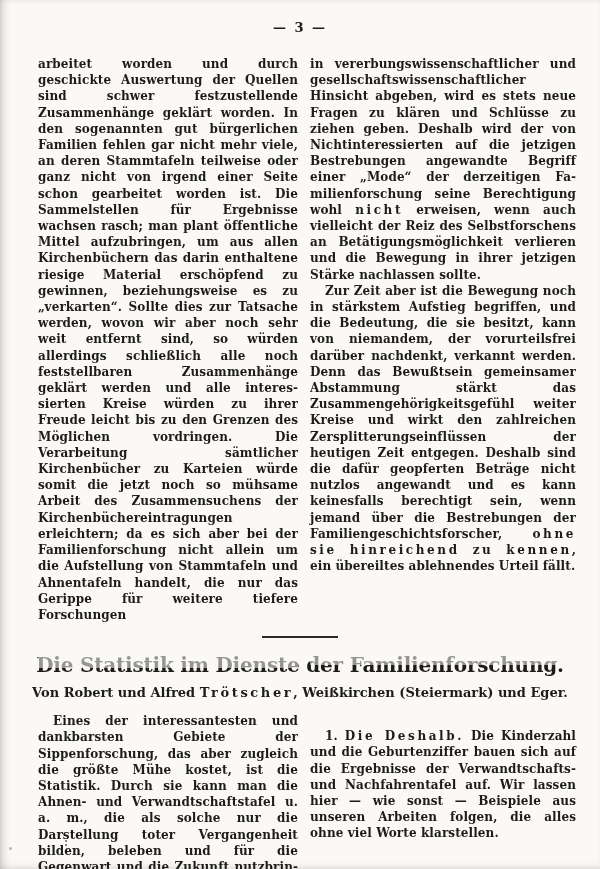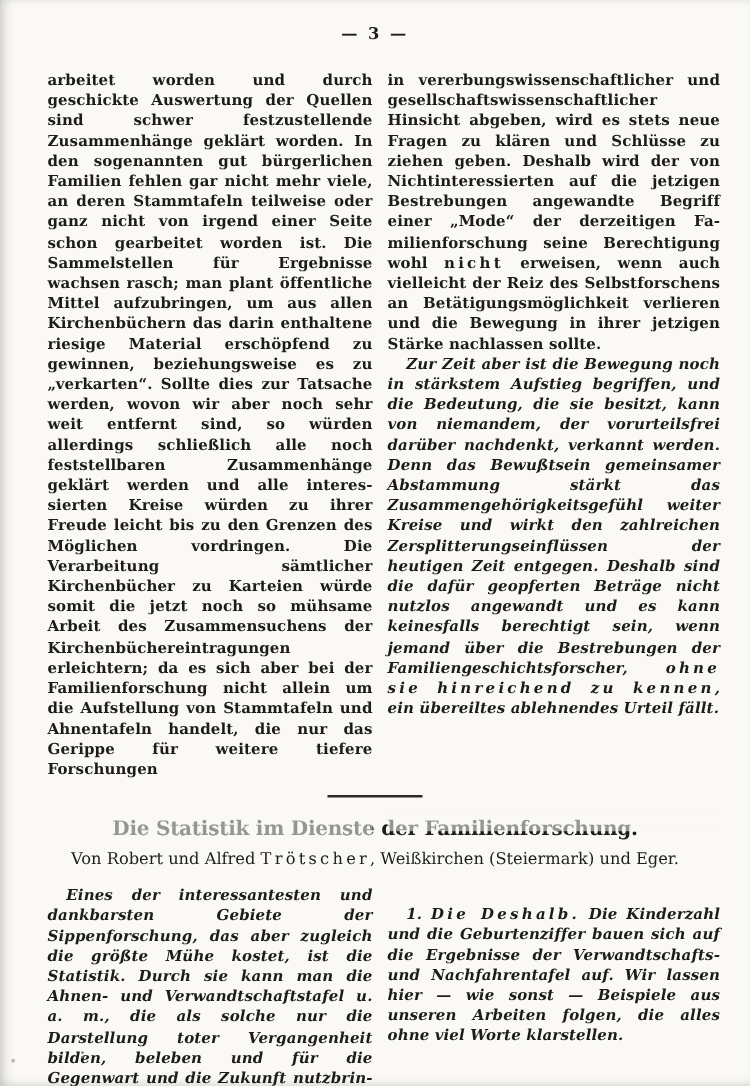--- a/index.html
+++ b/index.html
@@ -51,7 +51,7 @@
     -webkit-hyphens: manual;
     letter-spacing: 0.1px;
   }
-  .para.indent { text-indent: 15px; font-style: italic; }
+  .para.indent { text-indent: 15px; }
   .para.gap { margin-top: 15px; }
   .seg-spaced { letter-spacing: 2.6px; margin-top: 36px; }
   .separator {

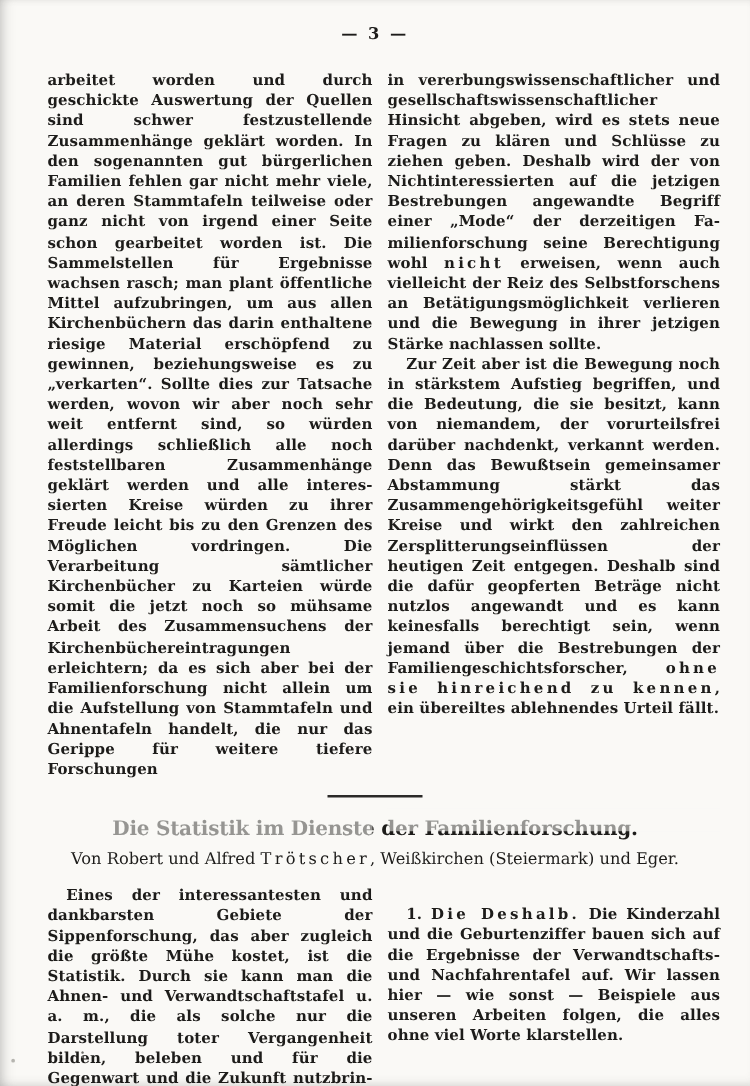--- a/index.html
+++ b/index.html
@@ -63,7 +63,7 @@
   .article-title {
     margin: 15px 0 0 0;
     text-align: center;
-    font-size: 16px;
+    font-size: 20px;
     font-weight: bold;
     letter-spacing: -0.2px;
   }

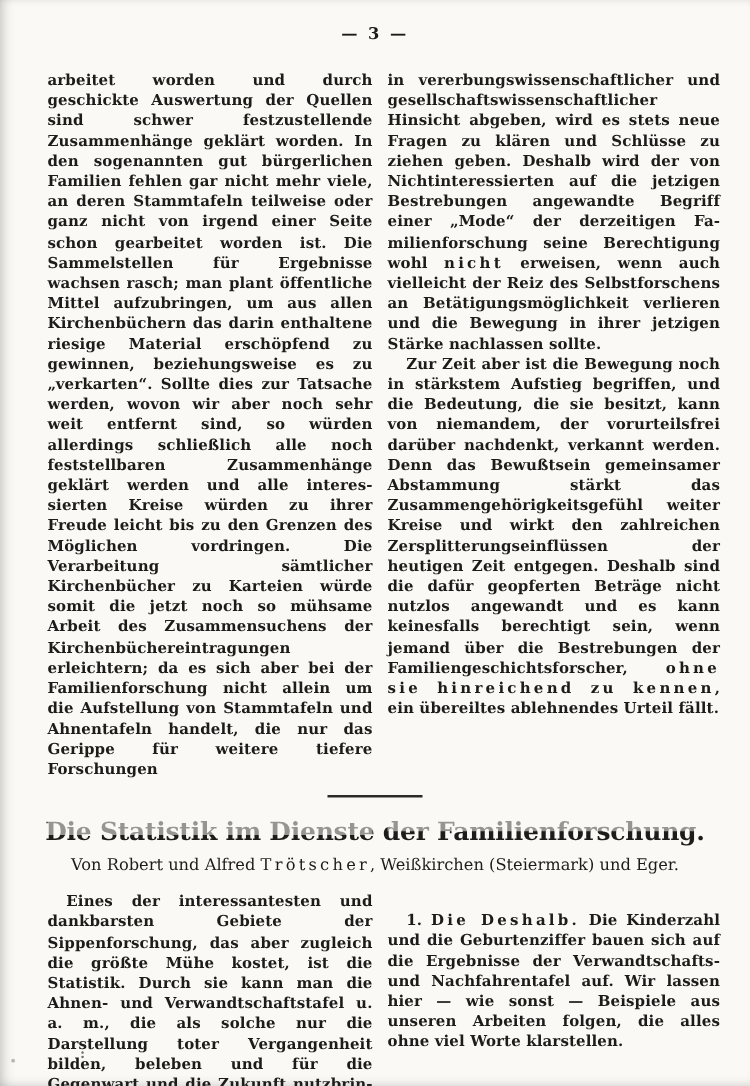--- a/index.html
+++ b/index.html
@@ -71,7 +71,7 @@
     margin-top: 8px;
     text-align: center;
     font-size: 13px;
-    font-weight: normal;
+    font-weight: bold;
   }
   .cols.article { margin-top: 13px; }
   

